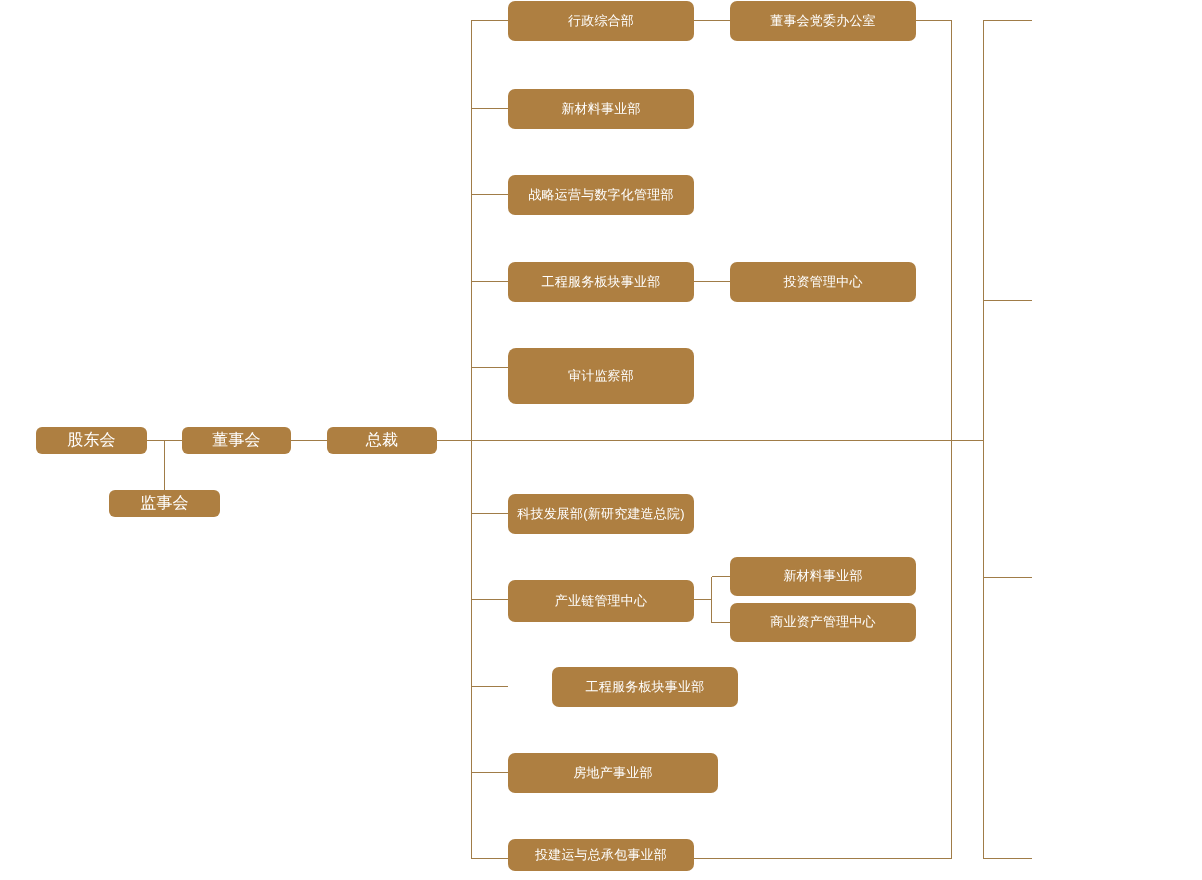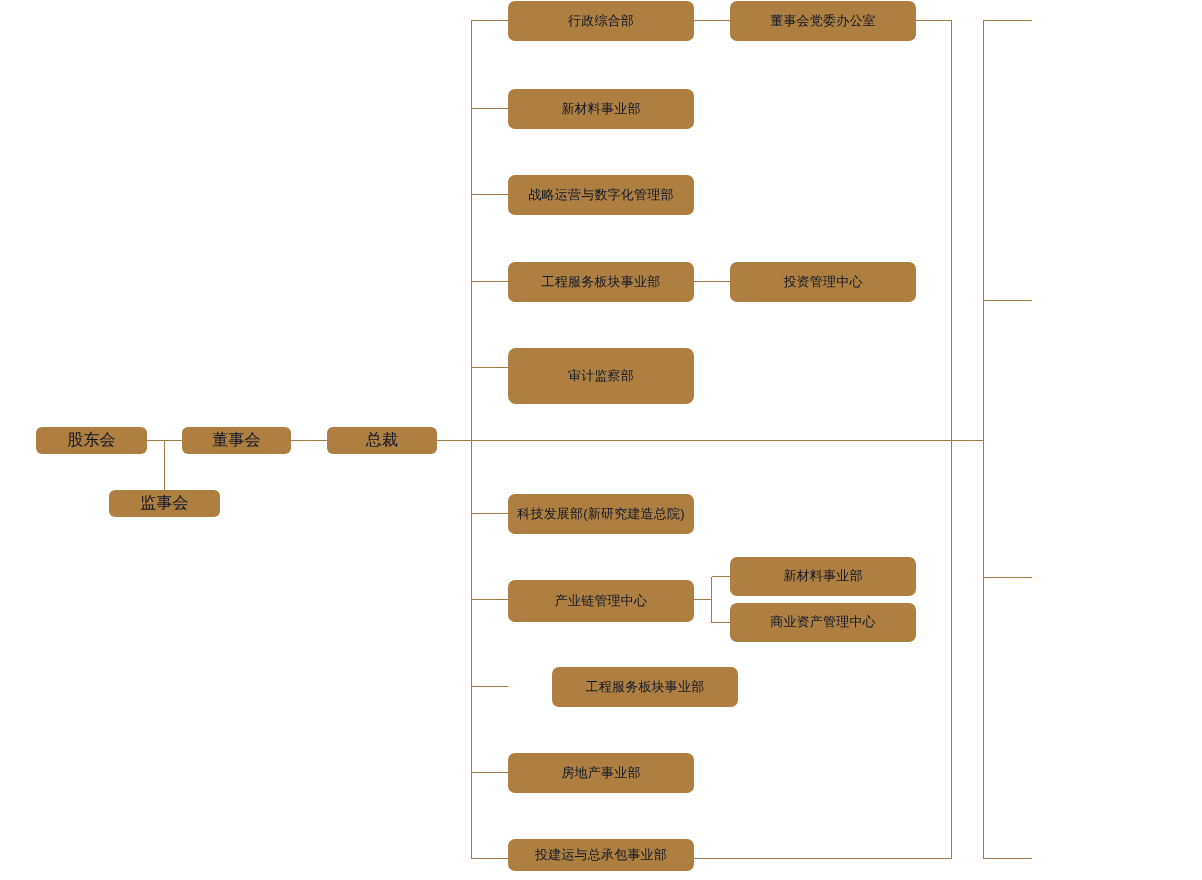--- a/index.html
+++ b/index.html
@@ -29,7 +29,7 @@
     box-sizing: border-box;
     background: #ae7f41;
     border-radius: 7px;
-    color: #0f172a;
+    color: #ffffff;
     display: flex;
     align-items: center;
     justify-content: center;

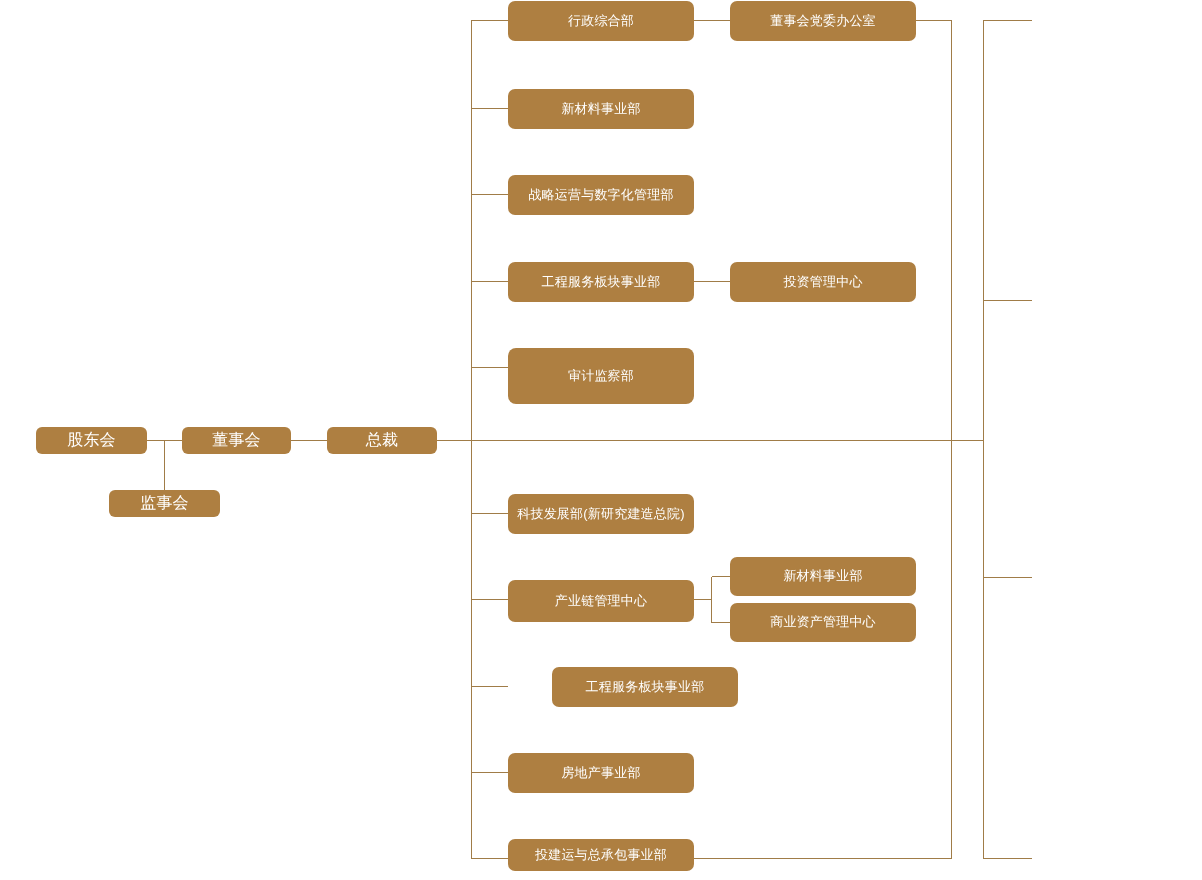--- a/index.html
+++ b/index.html
@@ -161,7 +161,7 @@
     <span class="label">工程服务板块事业部</span>
   </div>
 
-  <div class="node dept" style="left:508px; top:753px; width:186px; height:40px;">
+  <div class="node dept" style="left:508px; top:753px; width:210px; height:40px;">
     <span class="label">房地产事业部</span>
   </div>
 

